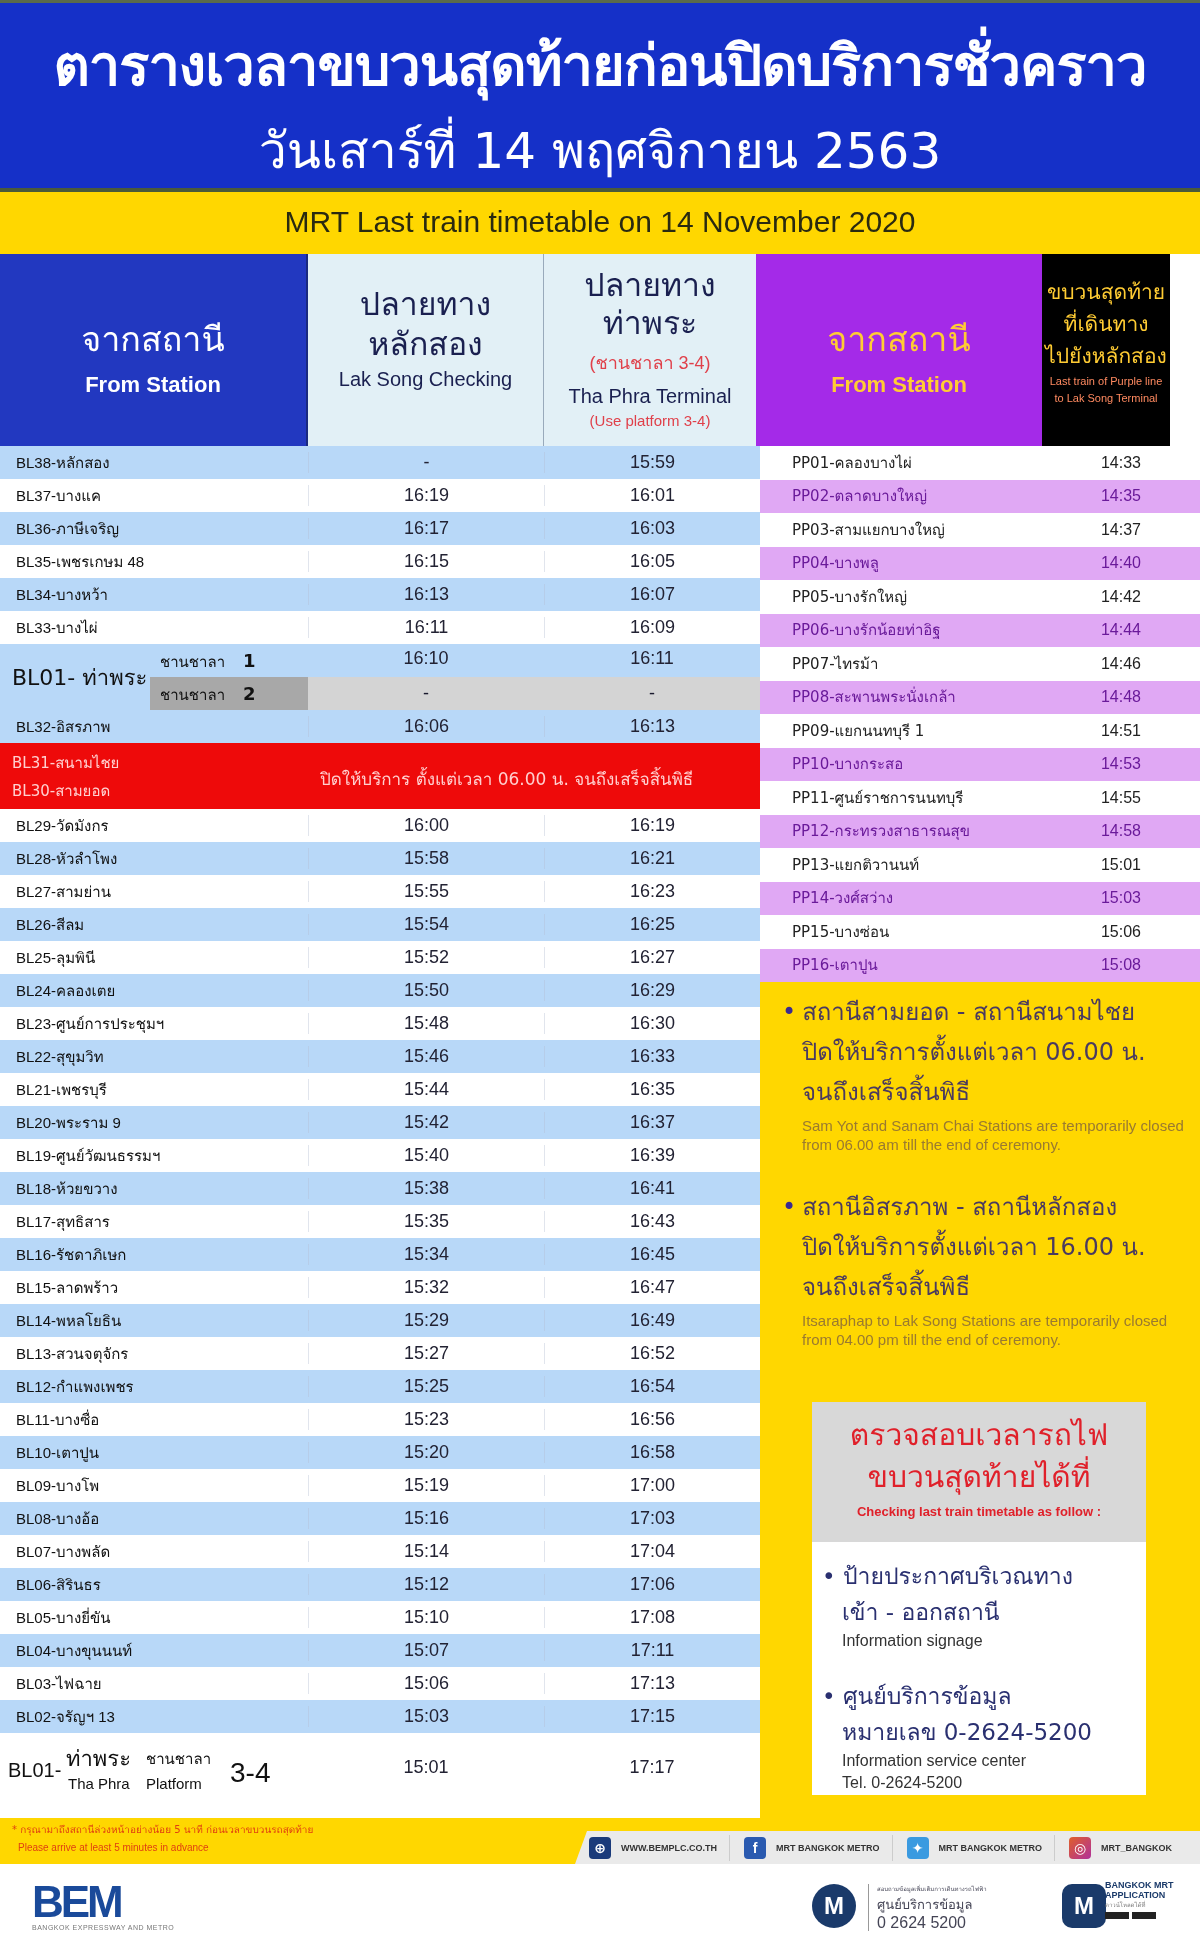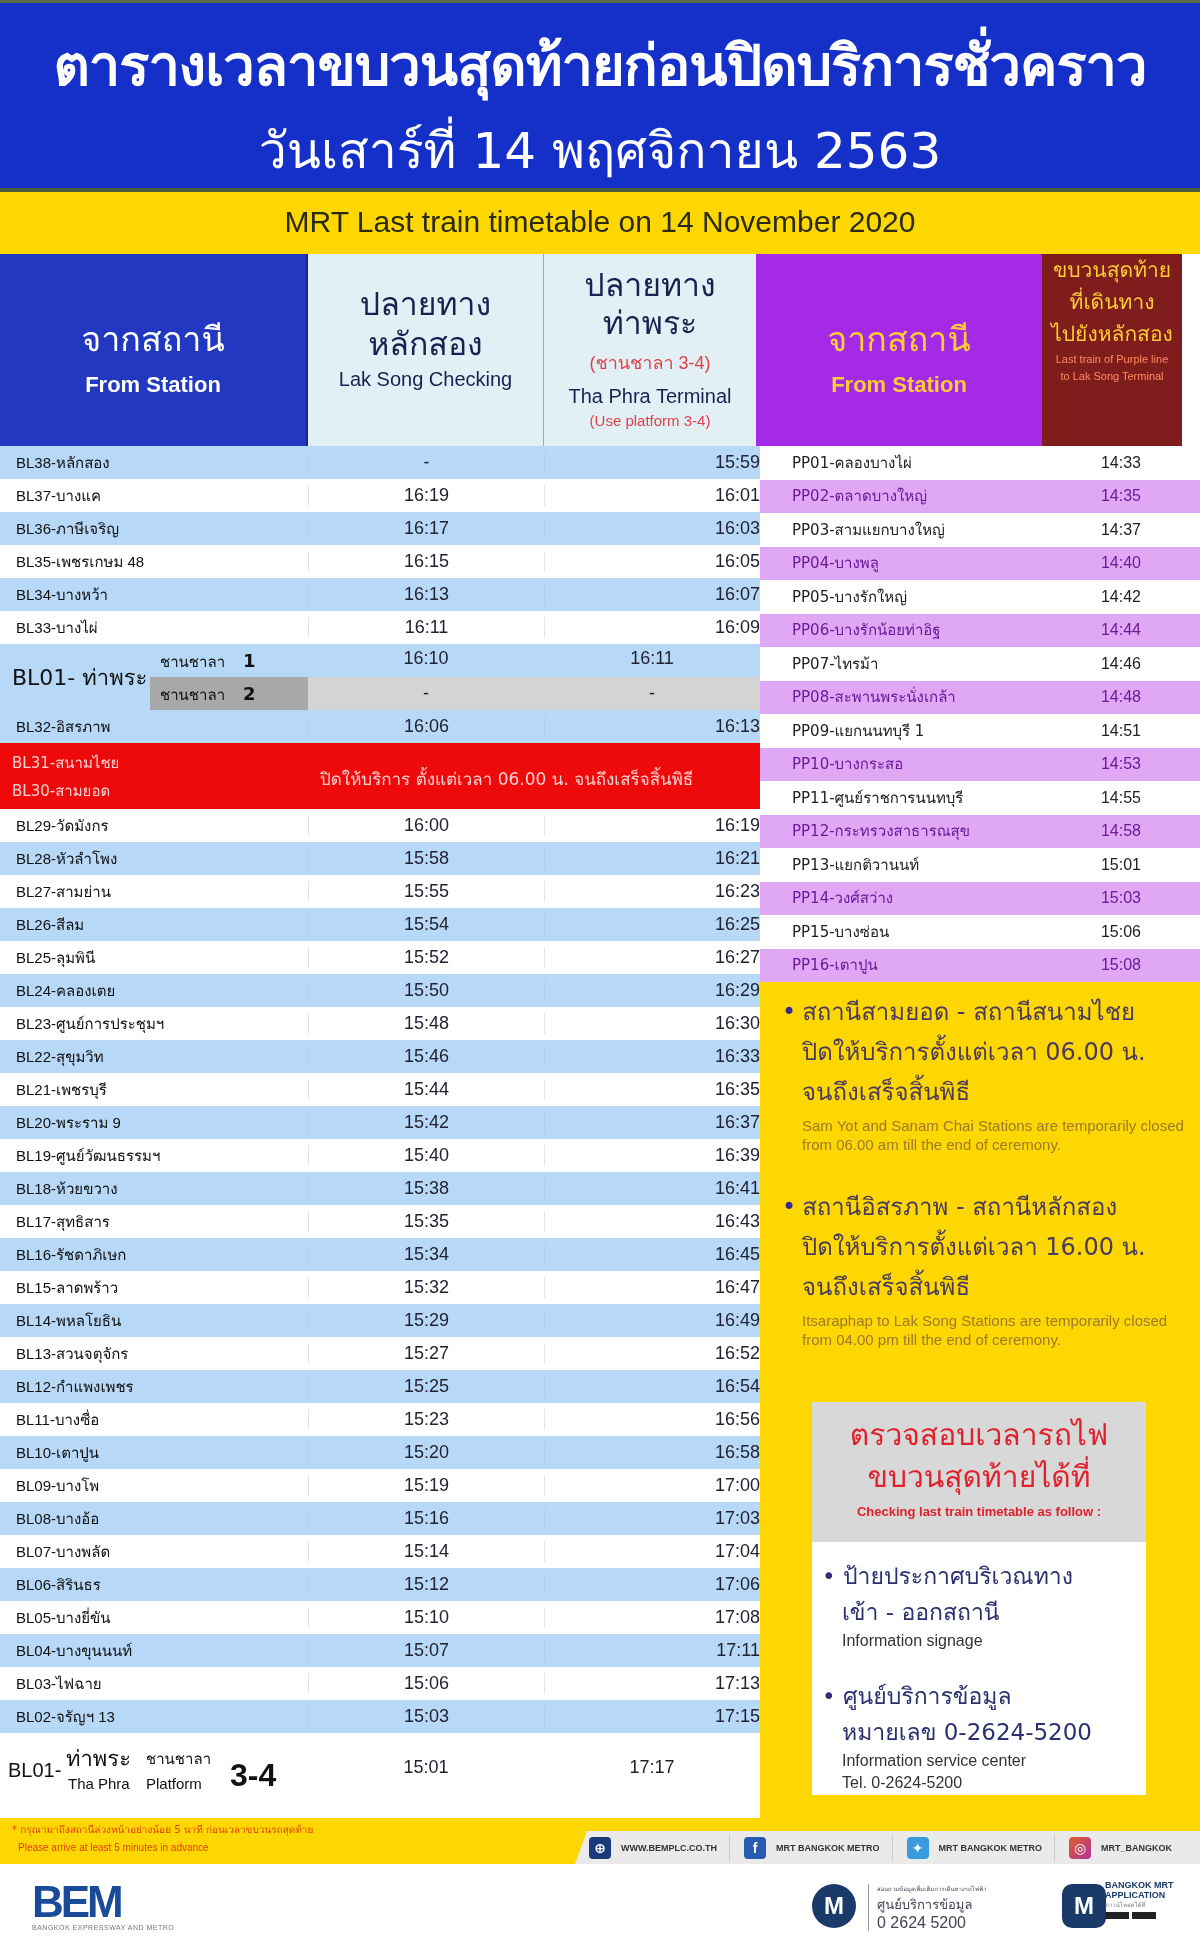--- a/index.html
+++ b/index.html
@@ -27,7 +27,7 @@
   .ch-pfrom { left: 756px; width: 286px; background: #a42ae8; color: #ffcc33; text-align: center; padding-top: 58px; }
   .ch-pfrom .th { font-size: 34px; font-family: "DejaVu Sans", sans-serif; }
   .ch-pfrom .en { font-size: 22px; font-weight: bold; margin-top: 6px; }
-  .ch-plast { left: 1042px; width: 140px; background: #7f1d1d; color: #ffcc33; text-align: center; }
+  .ch-plast { left: 1042px; width: 128px; background: #000000; color: #ffcc33; text-align: center; padding-top: 22px; }
   .ch-plast .th { font-size: 21px; line-height: 32px; font-family: "DejaVu Sans", sans-serif; }
   .ch-plast .en { font-size: 11px; color: #ff8a60; line-height: 15px; margin-top: 2px; }
 

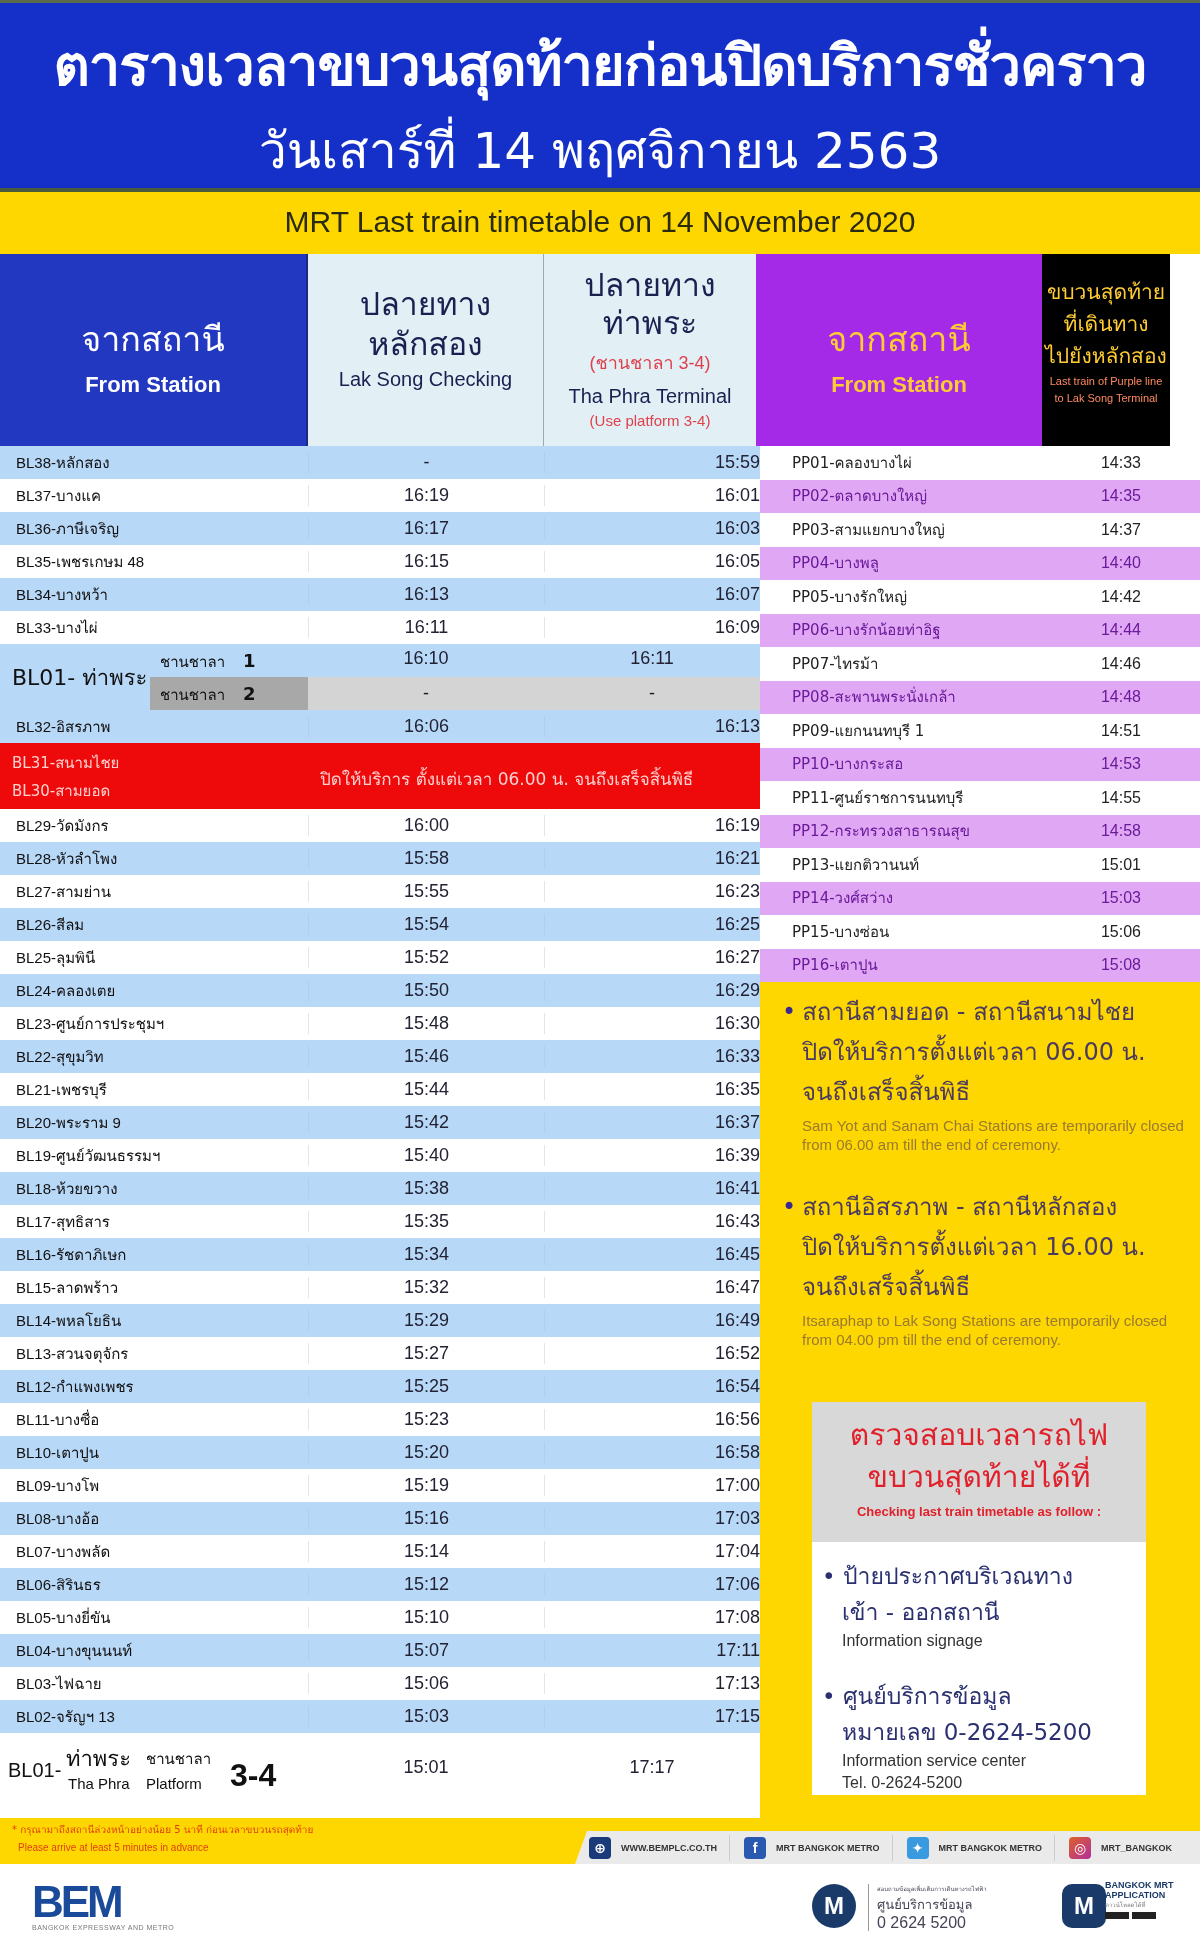--- a/index.html
+++ b/index.html
@@ -37,7 +37,7 @@
   .brow.b { background: #ffffff; }
   .brow .st { width: 308px; padding-left: 16px; font-family: Liberation Sans, sans-serif; font-size: 15px; color: #111; }
   .brow .c1 { width: 236px; text-align: center; font-size: 18px; color: #223; border-left: 1px solid rgba(180,190,210,.4); }
-  .brow .c2 { width: 216px; text-align: right; font-size: 18px; color: #223; border-left: 1px solid rgba(180,190,210,.4); }
+  .brow .c2 { width: 216px; text-align: center; font-size: 18px; color: #223; border-left: 1px solid rgba(180,190,210,.4); }
 
   .bl01top { position: relative; height: 66px; background: #b8d8f8; }
   .bl01top .big { position: absolute; left: 12px; top: 16px; font-size: 22px; font-family: "DejaVu Sans", sans-serif; color: #111; }

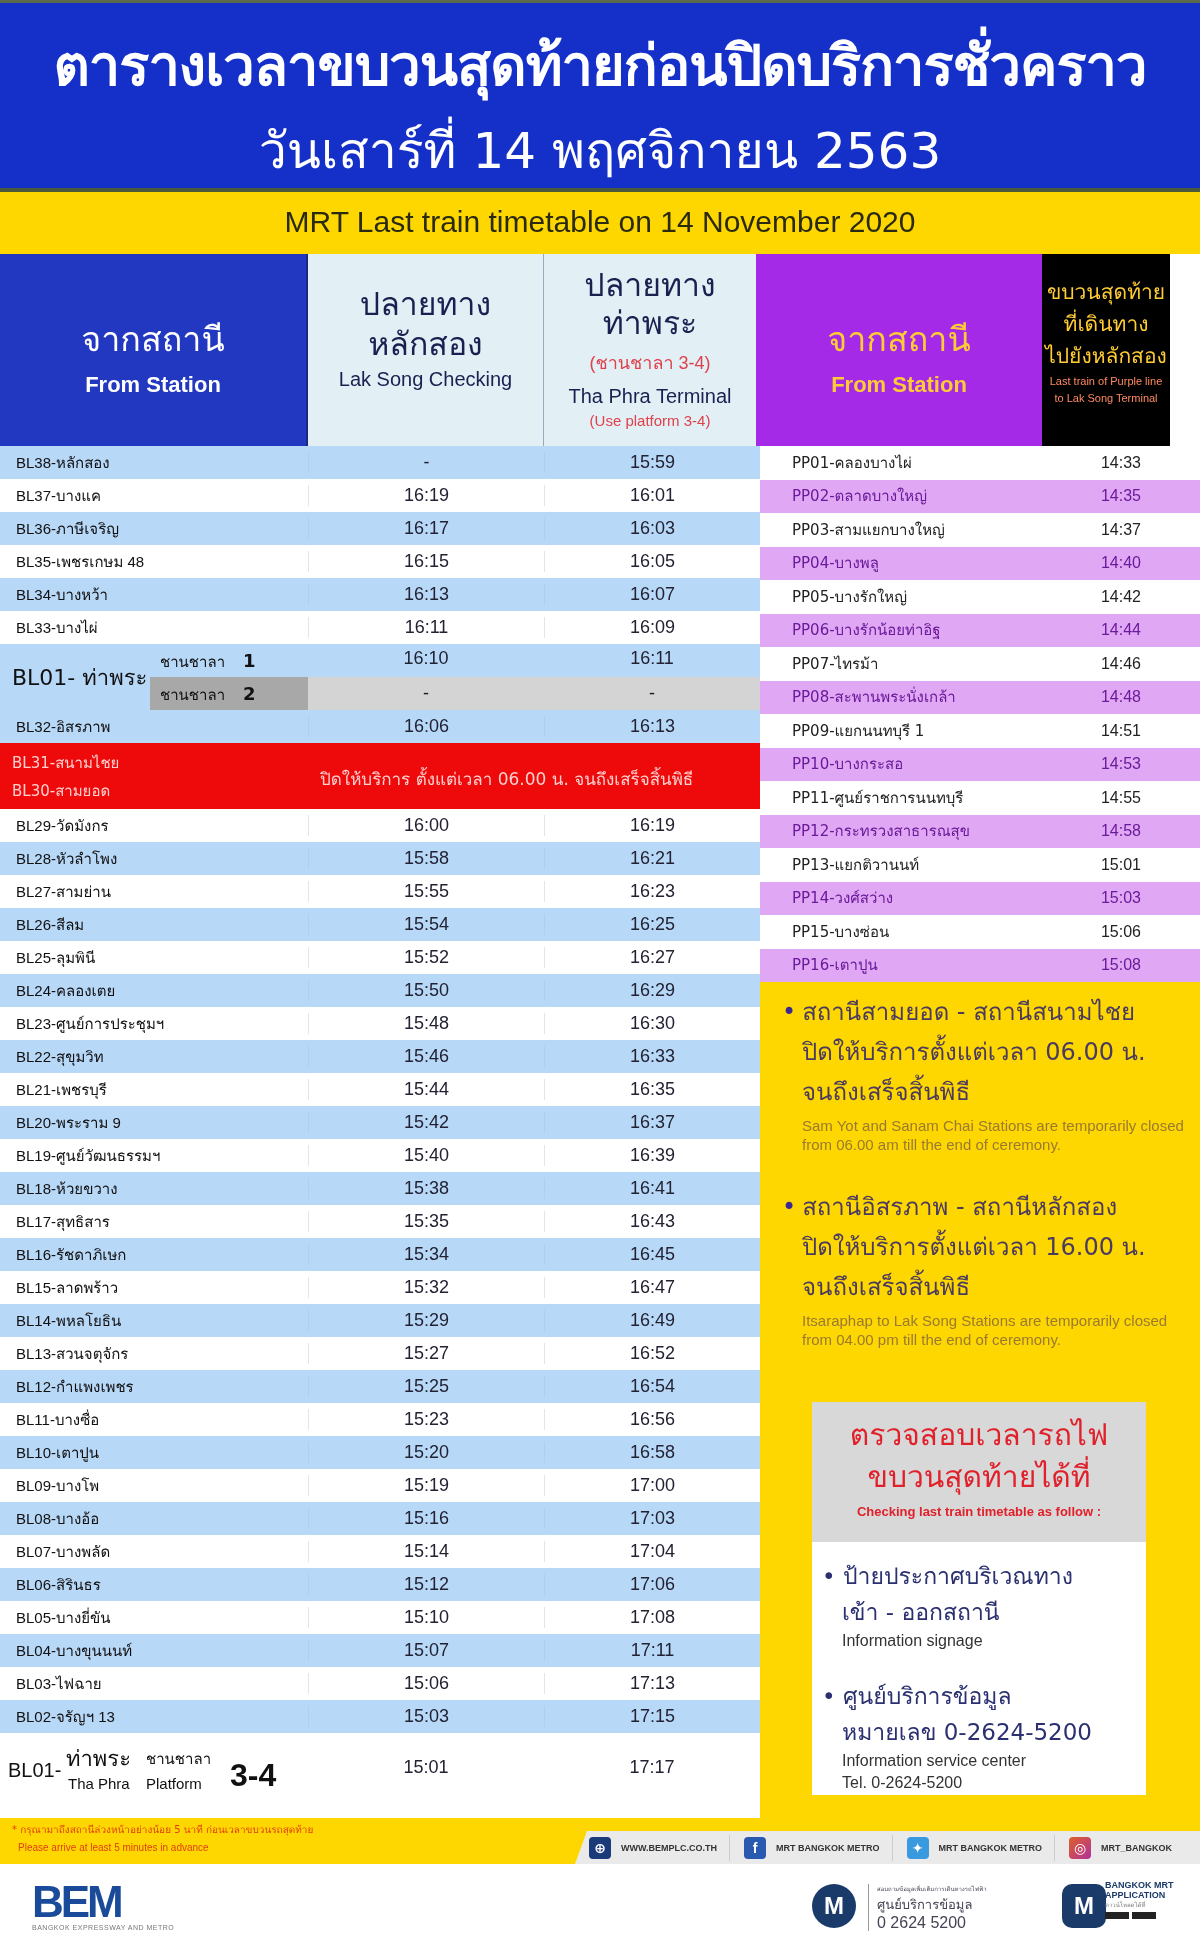--- a/index.html
+++ b/index.html
@@ -62,7 +62,7 @@
   .bl01bot .enname { position: absolute; left: 68px; top: 42px; font-size: 15px; color: #111; }
   .bl01bot .plth { position: absolute; left: 146px; top: 14px; font-size: 15px; font-family: "DejaVu Sans", sans-serif; color: #111; }
   .bl01bot .plen { position: absolute; left: 146px; top: 42px; font-size: 15px; color: #111; }
-  .bl01bot .plnum { position: absolute; left: 230px; top: 24px; font-size: 32px; font-weight: bold; color: #111; }
+  .bl01bot .plnum { position: absolute; left: 230px; top: 24px; font-size: 28px; font-weight: normal; color: #111; }
   .bl01bot .t1 { position: absolute; left: 308px; width: 236px; top: 24px; text-align: center; font-size: 18px; color: #223; }
   .bl01bot .t2 { position: absolute; left: 544px; width: 216px; top: 24px; text-align: center; font-size: 18px; color: #223; }
 

